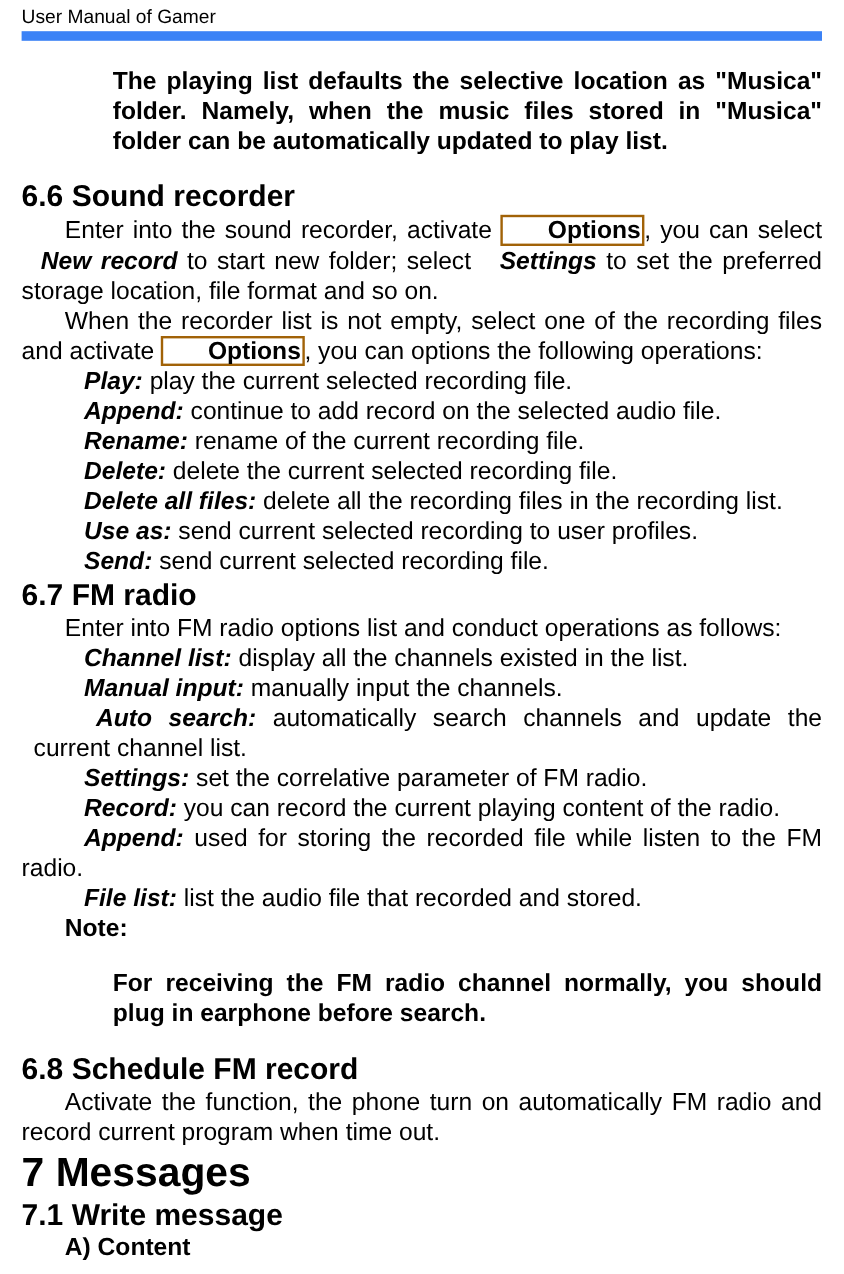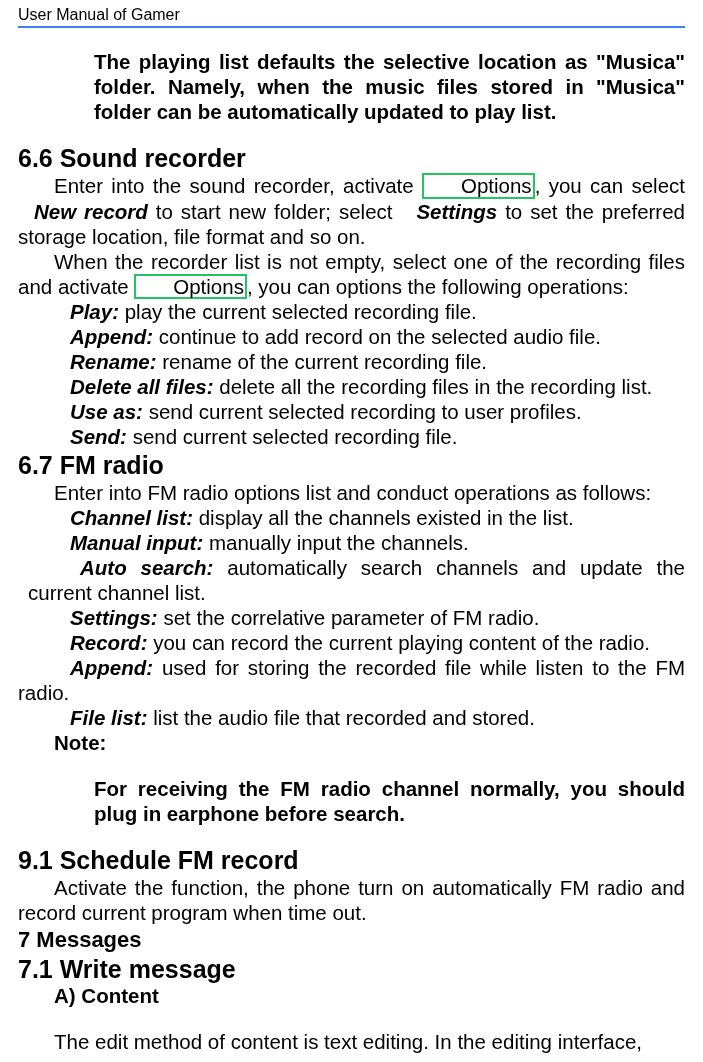--- a/index.html
+++ b/index.html
@@ -19,7 +19,7 @@
   .header-row {
     display: flex;
     align-items: flex-end;
-    border-bottom: 2px solid #3b82f6;
+    border-bottom: 8px solid #3b82f6;
     margin-bottom: 4px;
     padding-bottom: 2px;
   }

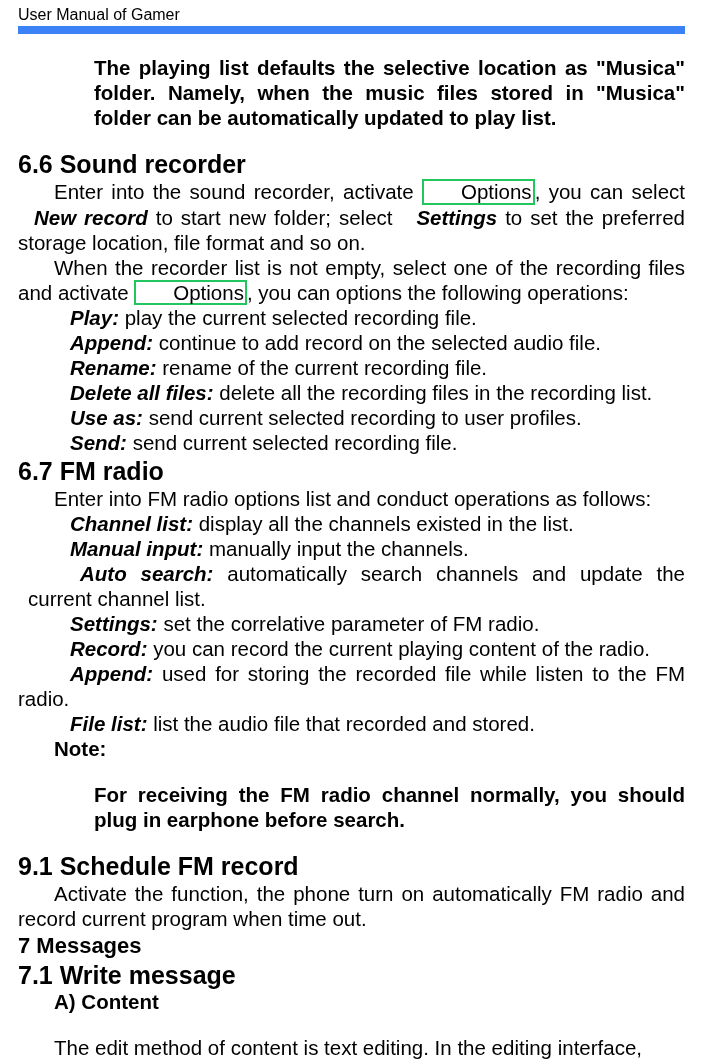--- a/index.html
+++ b/index.html
@@ -61,9 +61,9 @@
   .bold { font-weight: bold; }
   .italic { font-style: italic; margin-left: 16px; }
   .boxed {
-    border: 2px solid #22c55e;
+    border: 2px solid #a16207;
     padding: 0 1px;
-    font-weight: normal;
+    font-weight: bold;
     display: inline-block;
     line-height: 1.05;
   }

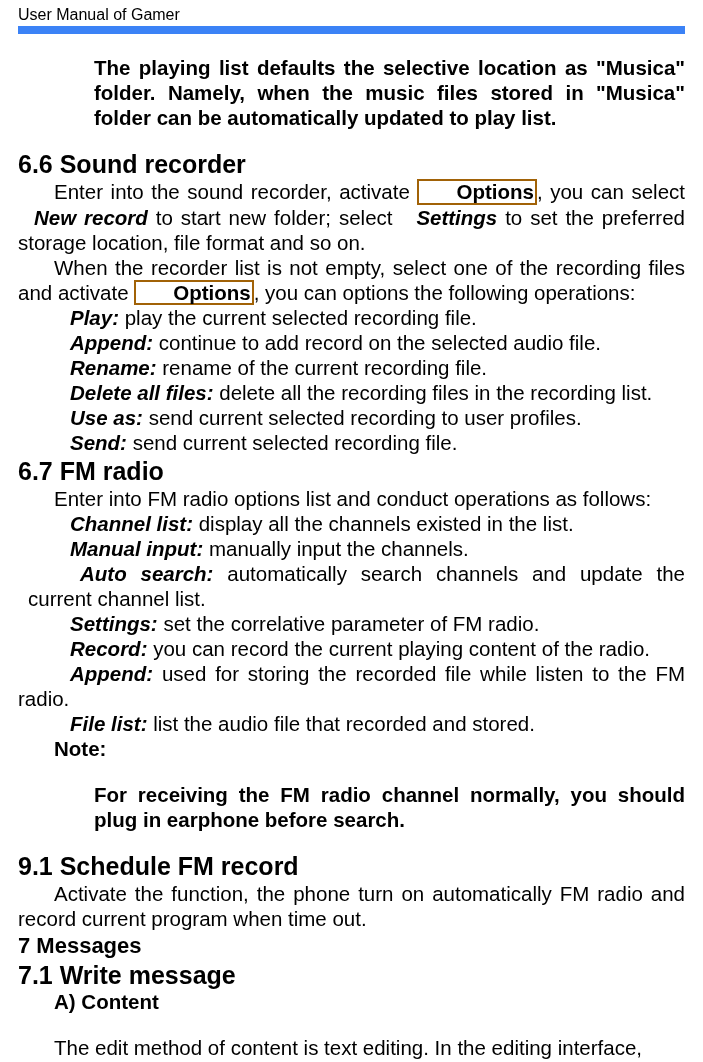--- a/index.html
+++ b/index.html
@@ -96,6 +96,7 @@
   <p class="para item-indent"><span class="bold italic">Play:</span><span> play the current selected recording file.</span></p>
   <p class="para item-indent"><span class="bold italic">Append:</span><span> continue to add record on the selected audio file.</span></p>
   <p class="para item-indent"><span class="bold italic">Rename:</span><span> rename of the current recording file.</span></p>
+  <p class="para item-indent"><span class="bold italic">Delete:</span><span> delete the current selected recording file.</span></p>
   <p class="para item-indent"><span class="bold italic">Delete all files:</span><span> delete all the recording files in the recording list.</span></p>
   <p class="para item-indent"><span class="bold italic">Use as:</span><span> send current selected recording to user profiles.</span></p>
   <p class="para item-indent"><span class="bold italic">Send:</span><span> send current selected recording file.</span></p>

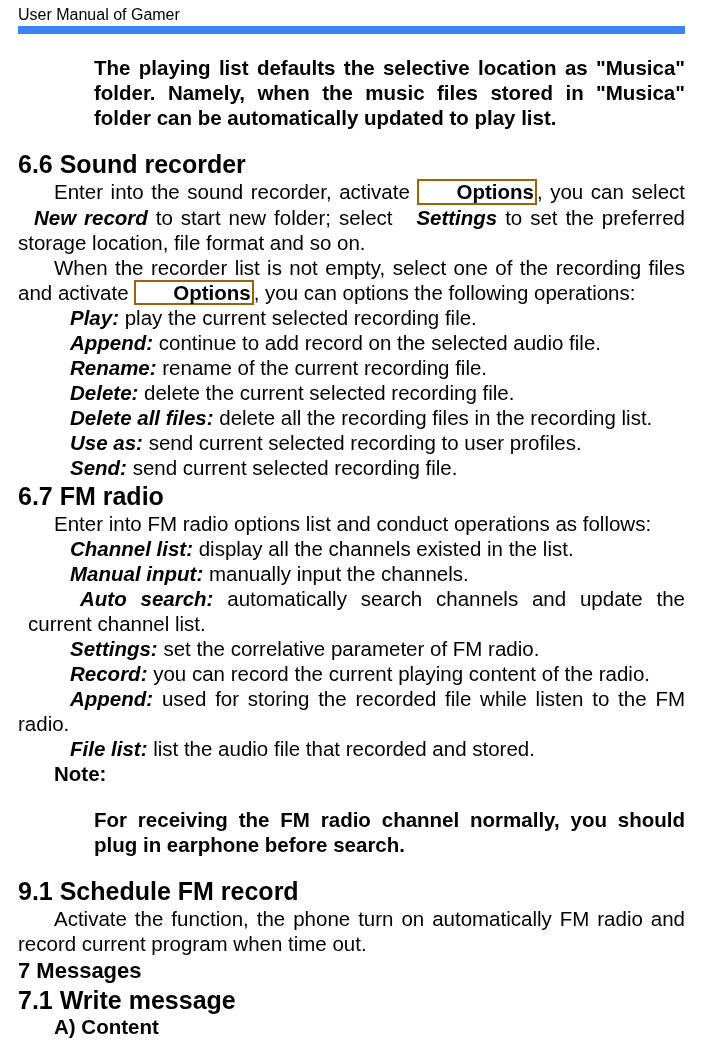--- a/index.html
+++ b/index.html
@@ -113,7 +113,7 @@
   <p class="para item-indent bold">Note:</p>
   <p class="note-block">For receiving the FM radio channel normally, you should plug in earphone before search.</p>
 
-  <p class="h2">9.1   Schedule FM record</p>
+  <p class="h2">6.8   Schedule FM record</p>
   <p class="para first-indent">Activate the function, the phone turn on automatically FM radio and record current program when time out.</p>
 
   <p class="h1">7   Messages</p>

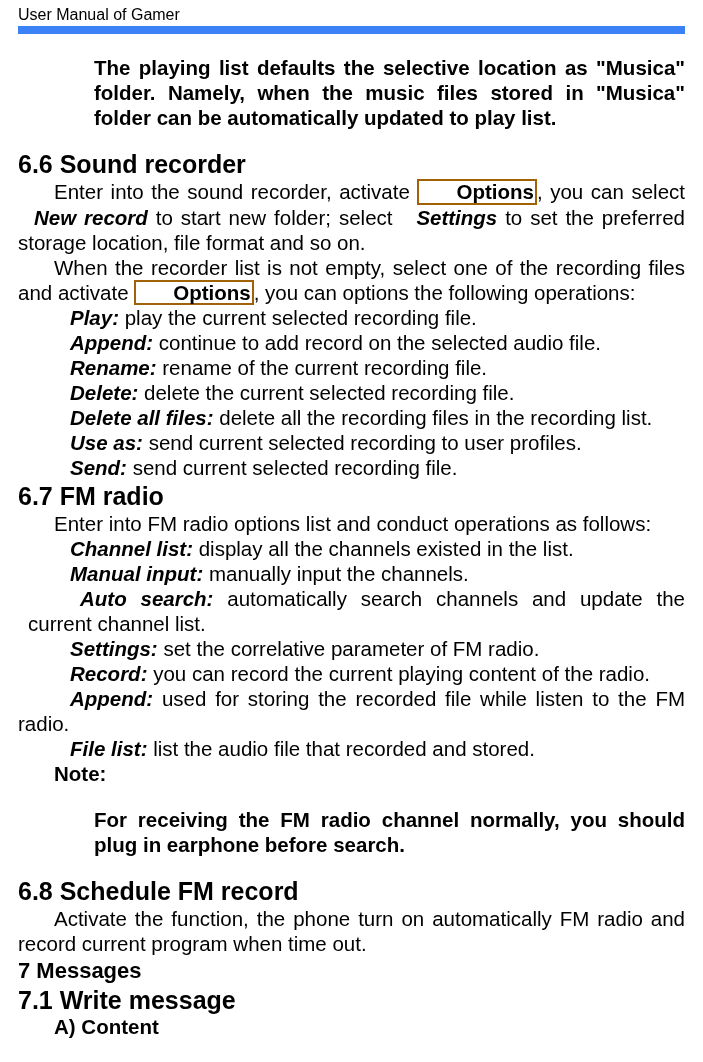--- a/index.html
+++ b/index.html
@@ -40,7 +40,7 @@
   }
   .h1 {
     font-weight: bold;
-    font-size: 22px;
+    font-size: 34px;
     margin-top: 2px;
     margin-bottom: 0;
   }

